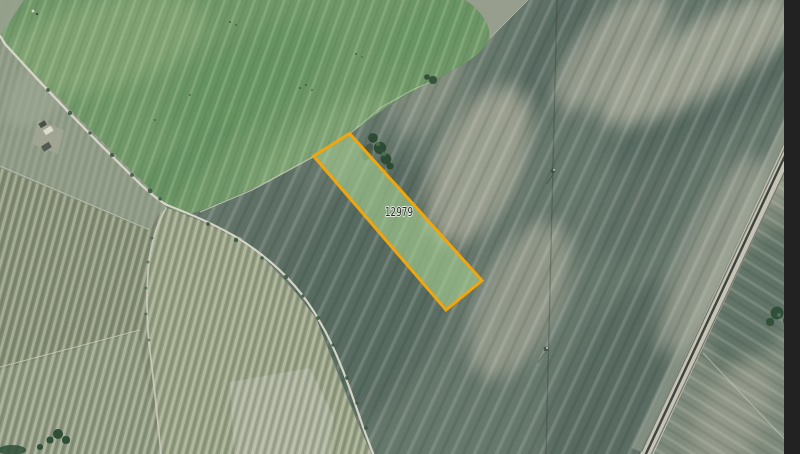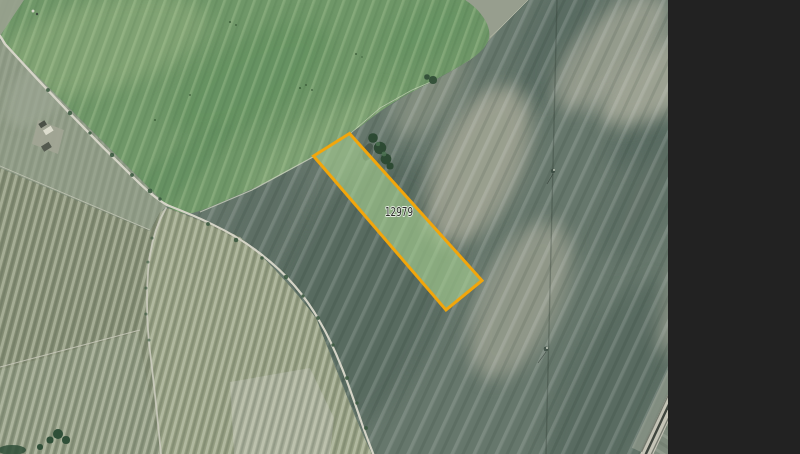--- a/index.html
+++ b/index.html
@@ -5,7 +5,7 @@
   html,body{margin:0;padding:0;background:#222;}
   .viewport{
     position:relative;
-    width:668px;height:454px;
+    width:784px;height:454px;
     overflow:hidden;
     background:#68796e;
     font-family:"DejaVu Sans",sans-serif;

